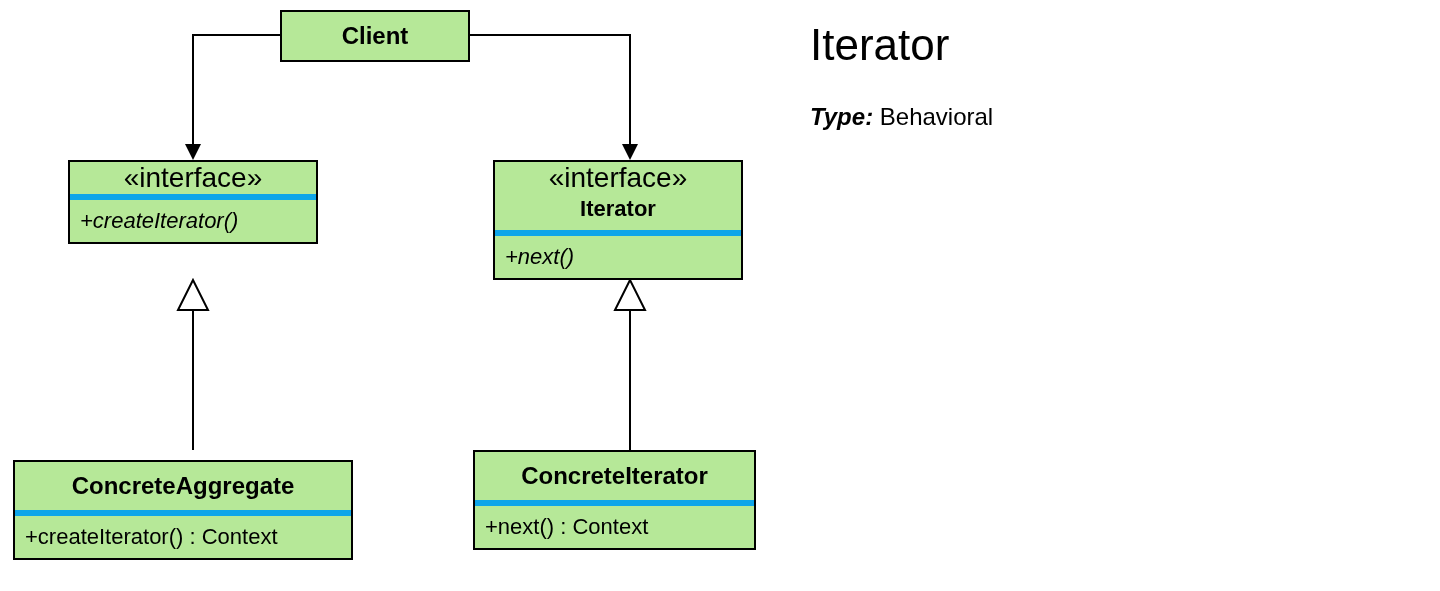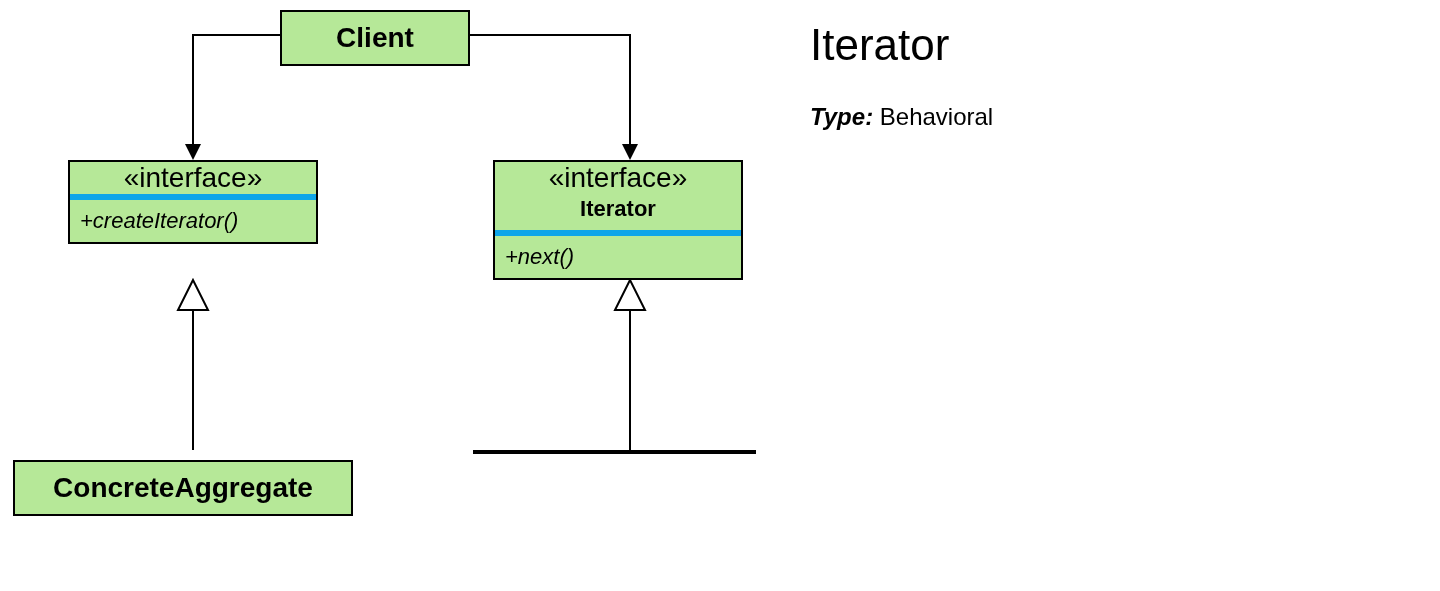--- a/index.html
+++ b/index.html
@@ -27,7 +27,7 @@
   .uml-title {
     text-align: center;
     font-weight: bold;
-    font-size: 28px;
+    font-size: 24px;
     padding: 10px 8px;
   }
   .uml-stereo {

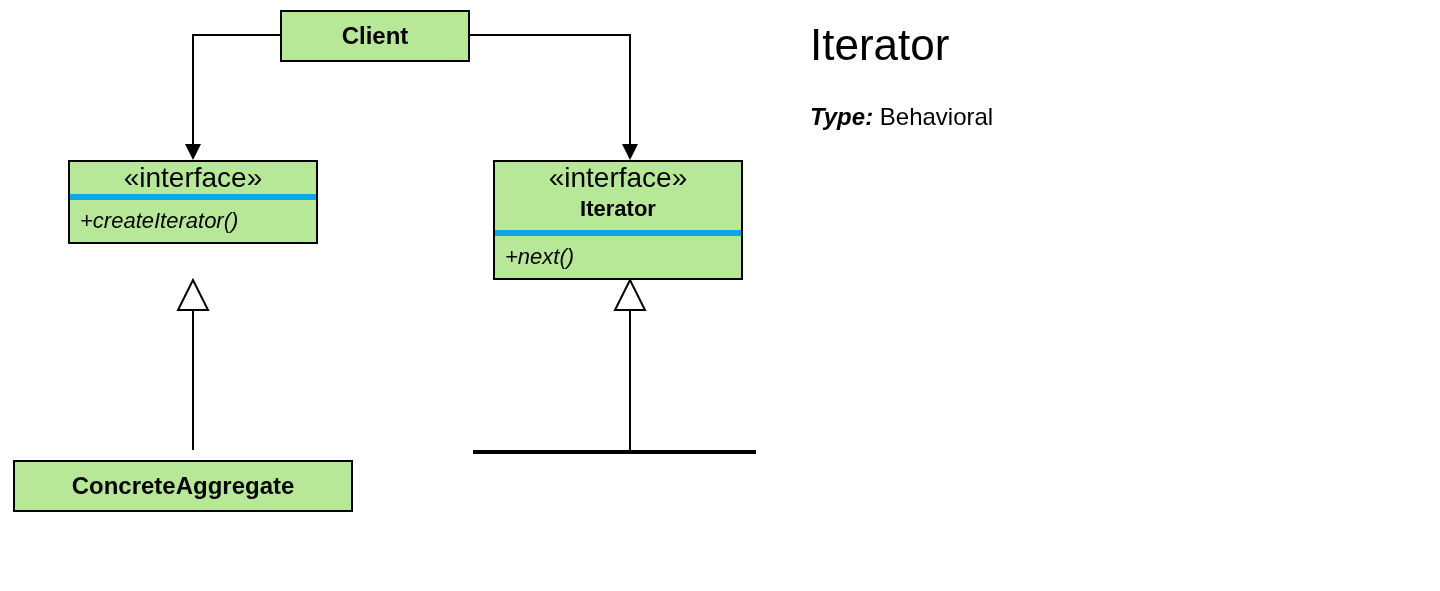--- a/index.html
+++ b/index.html
@@ -95,6 +95,7 @@
   </div>
 
   <div class="uml-box" style="left:473px; top:450px; width:283px;">
+    <div class="uml-title">ConcreteIterator</div>
   </div>
 
   <svg class="connector" style="left:0; top:0;" width="800" height="591">

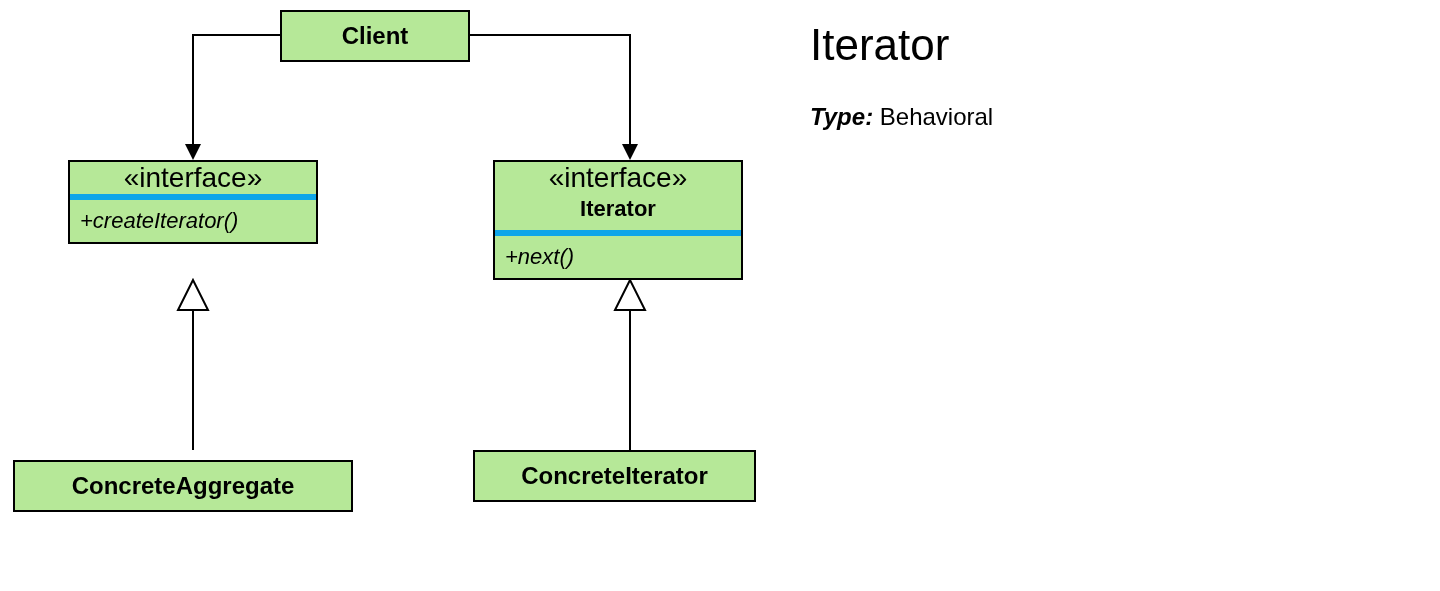--- a/index.html
+++ b/index.html
@@ -92,6 +92,7 @@
 
   <div class="uml-box" style="left:13px; top:460px; width:340px;">
     <div class="uml-title">ConcreteAggregate</div>
+    <div class="uml-method">+createIterator() : Context</div>
   </div>
 
   <div class="uml-box" style="left:473px; top:450px; width:283px;">

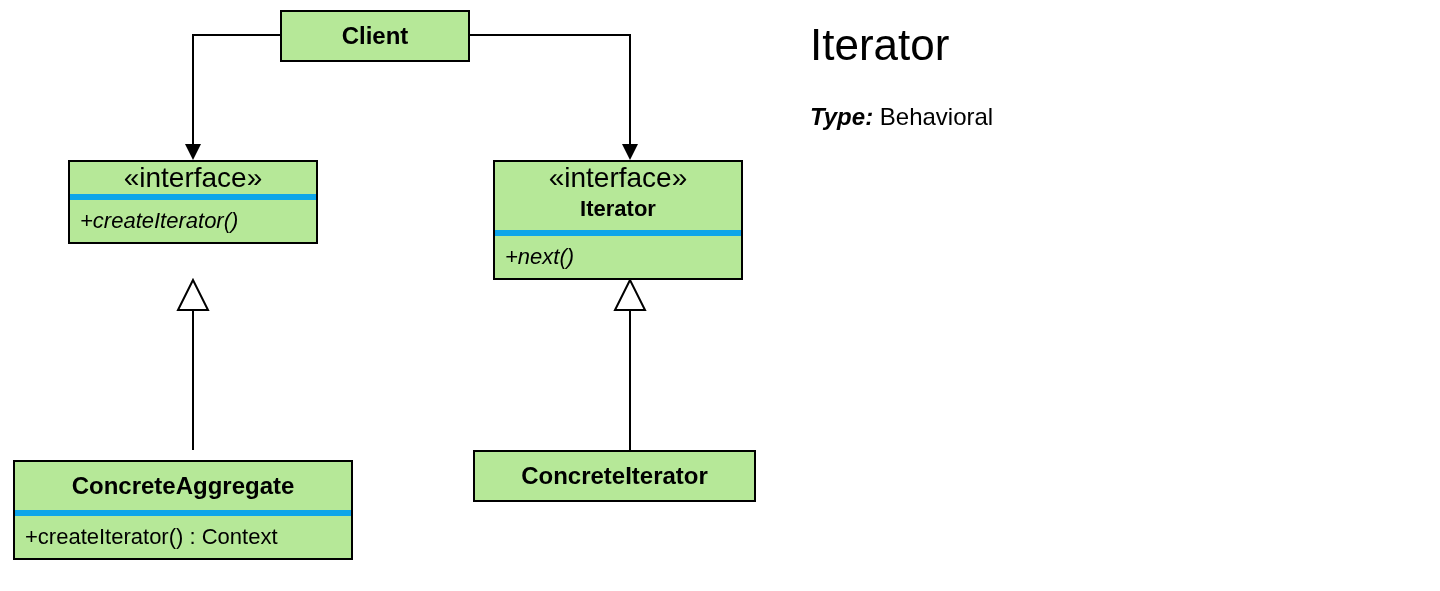--- a/index.html
+++ b/index.html
@@ -97,6 +97,7 @@
 
   <div class="uml-box" style="left:473px; top:450px; width:283px;">
     <div class="uml-title">ConcreteIterator</div>
+    <div class="uml-method">+next() : Context</div>
   </div>
 
   <svg class="connector" style="left:0; top:0;" width="800" height="591">

